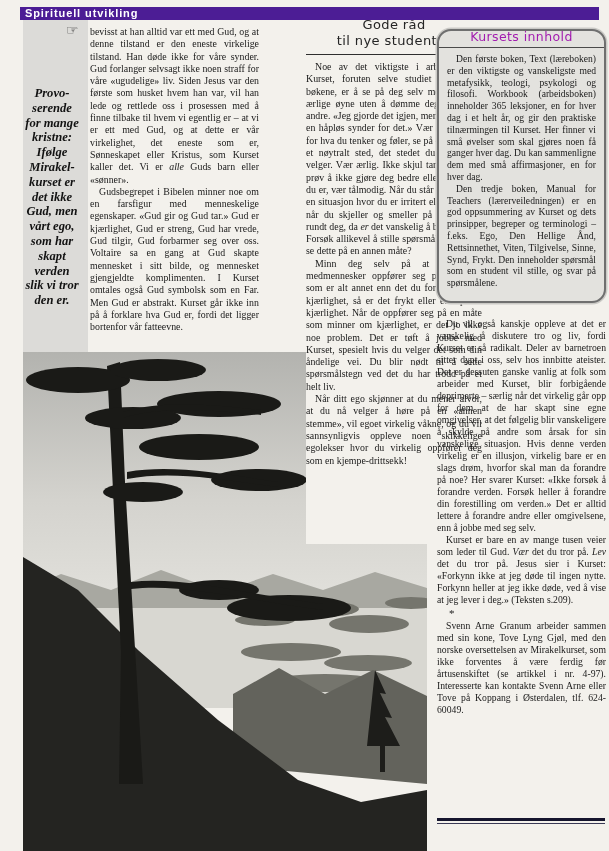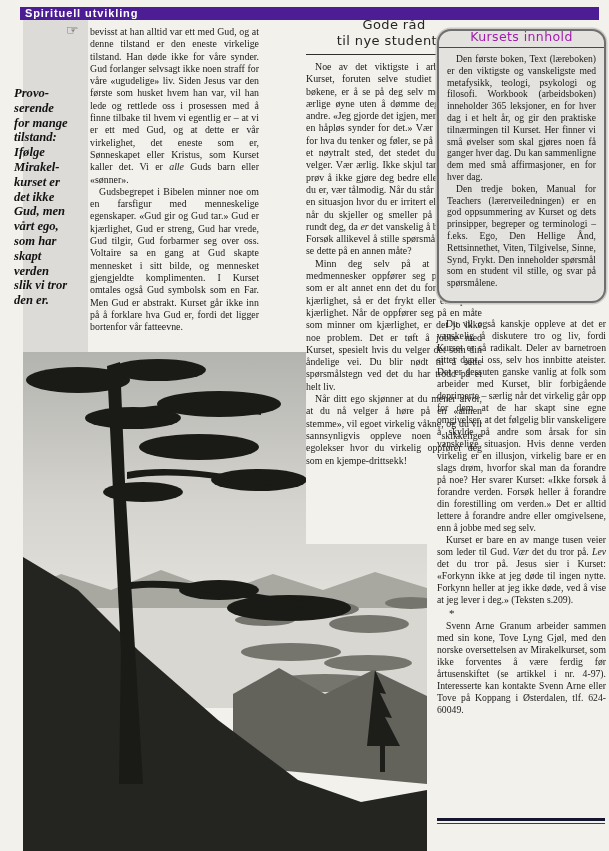--- a/index.html
+++ b/index.html
@@ -15,7 +15,7 @@
   .gray-strip{position:absolute;left:23px;top:20px;width:65px;height:332px;background:#dcdbd8;z-index:1;}
   .manicule{position:absolute;left:66px;top:22px;font-size:14px;color:#3a3a3a;z-index:2;
         font-family:"DejaVu Sans",sans-serif;}
-  .pull-quote{position:absolute;left:14px;top:86px;width:76px;z-index:2;text-align:left;
+  .pull-quote{position:absolute;left:14px;top:86px;width:76px;z-index:2;text-align:center;
         font-style:italic;font-weight:bold;font-size:12.6px;line-height:14.8px;color:#121212;}
 
   

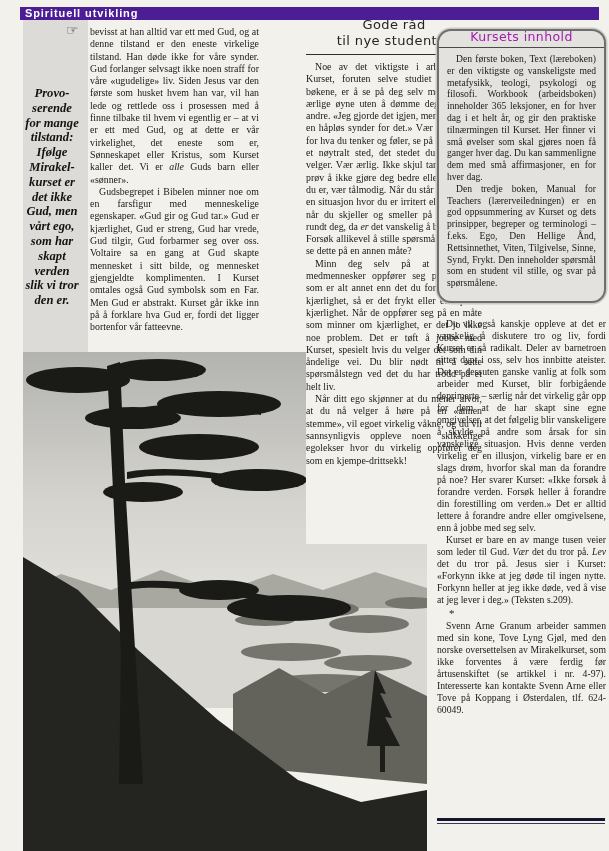--- a/index.html
+++ b/index.html
@@ -72,7 +72,7 @@
       <div>Provo-</div>
       <div>serende</div>
       <div>for mange</div>
-      <div>tilstand:</div>
+      <div>kristne:</div>
       <div>Ifølge</div>
       <div>Mirakel-</div>
       <div>kurset er</div>

